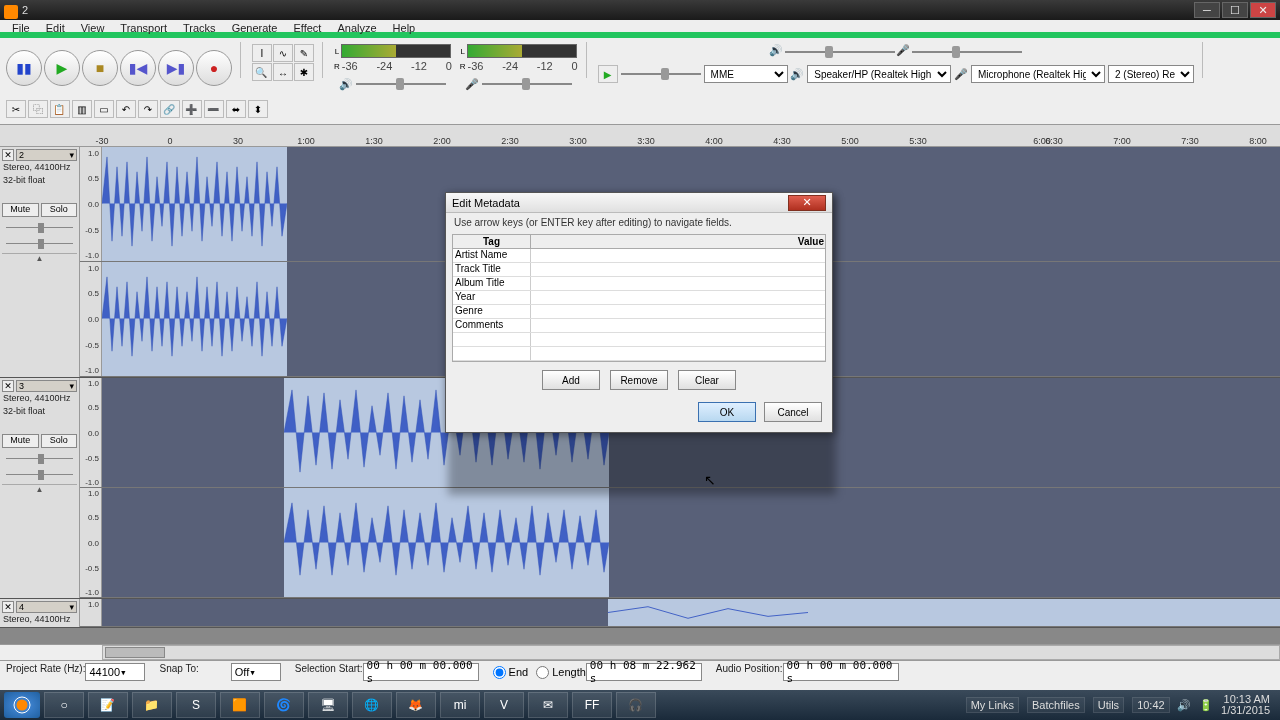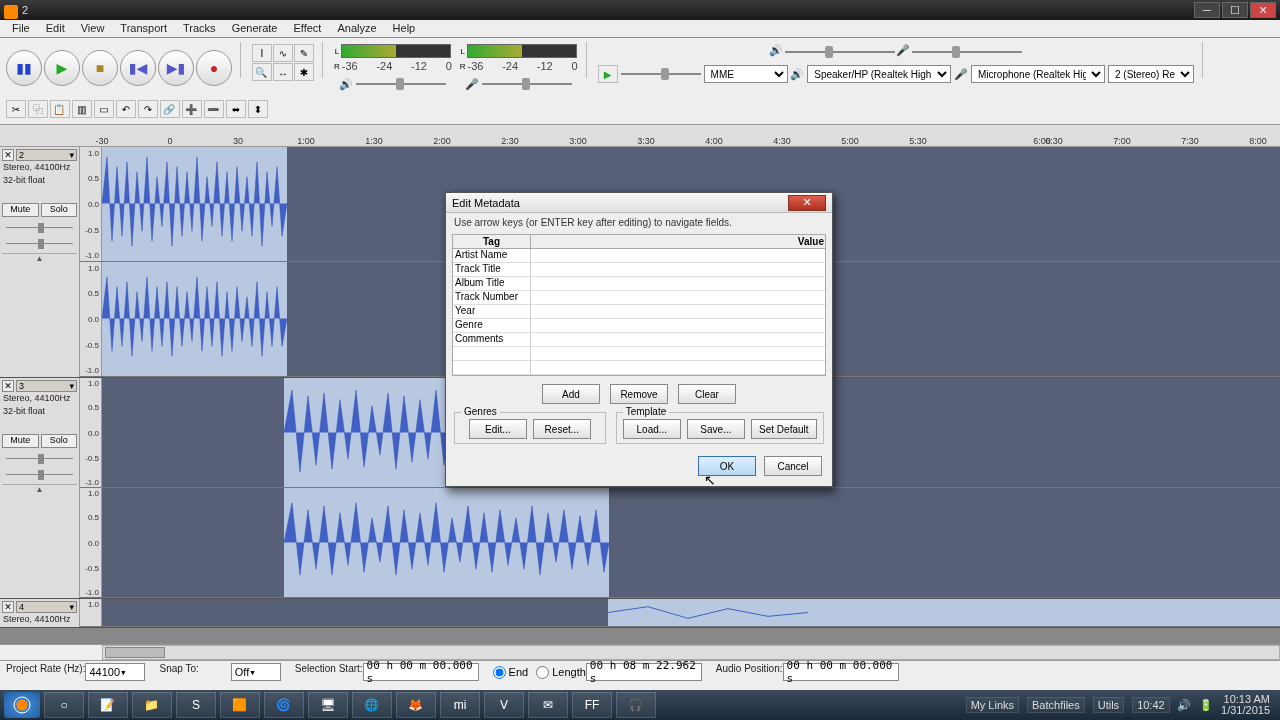--- a/index.html
+++ b/index.html
@@ -13,7 +13,7 @@
 .titlebar .winbtn.close { background: #c44; }
 
 
-.menubar { background: #eee; height: 18px; display: flex; padding: 0 4px; border-bottom: 1px solid #22c55e; }
+.menubar { background: #eee; height: 18px; display: flex; padding: 0 4px; border-bottom: 6px solid #22c55e; }
 .menubar .mitem { padding: 2px 8px; color: #222; }
 
 

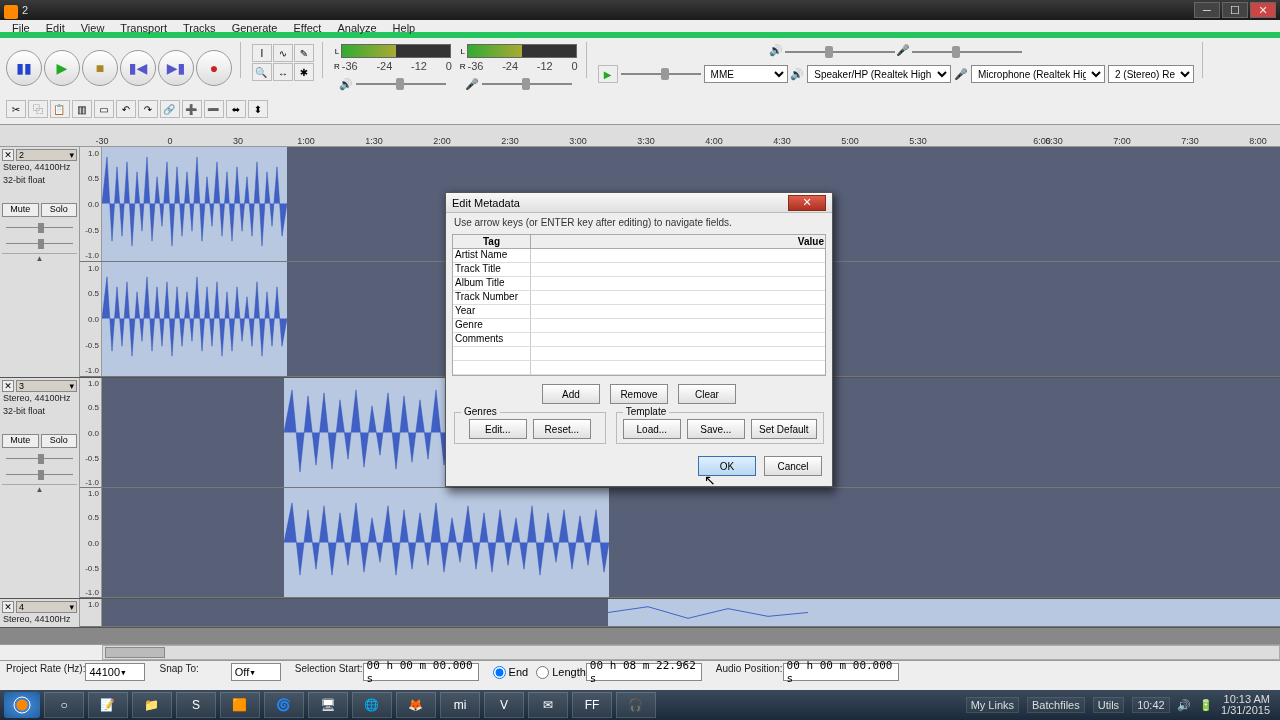--- a/index.html
+++ b/index.html
@@ -441,10 +441,6 @@
           <div class="c2"></div>
         </div>
         <div class="dlg-row">
-          <div class="c1">Track Number</div>
-          <div class="c2"></div>
-        </div>
-        <div class="dlg-row">
           <div class="c1">Year</div>
           <div class="c2"></div>
         </div>

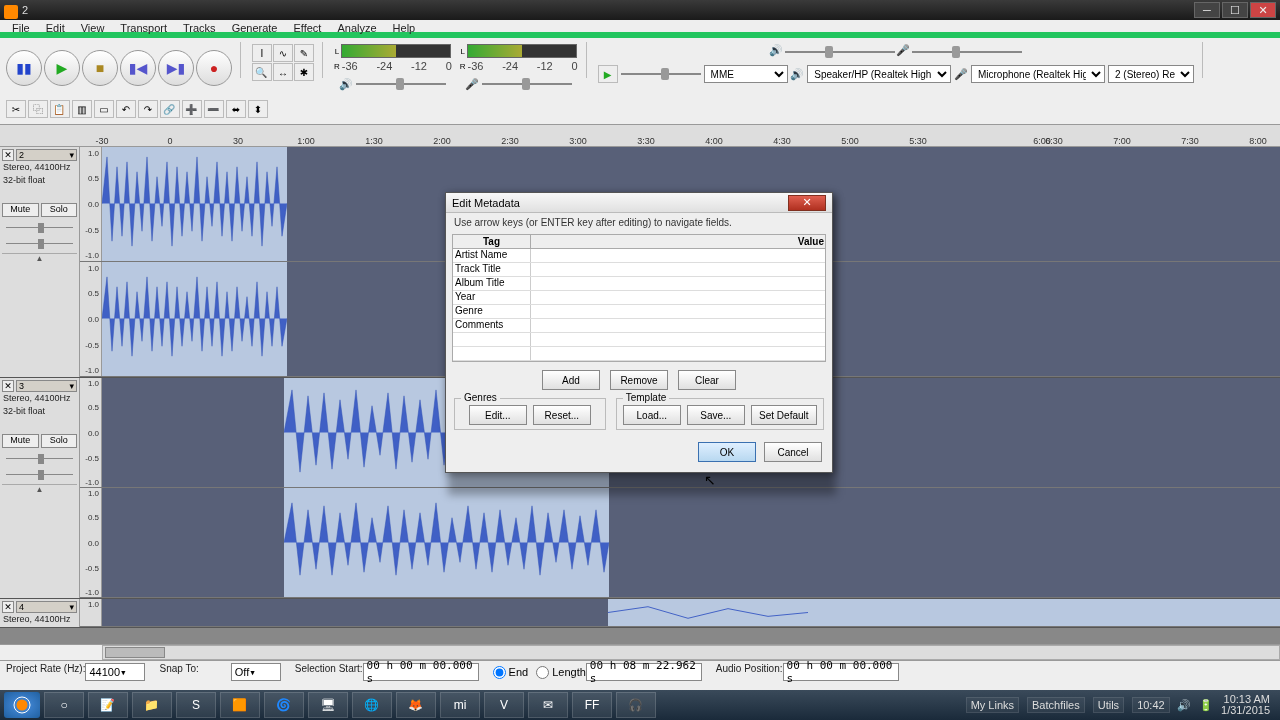--- a/index.html
+++ b/index.html
@@ -467,19 +467,6 @@
     <div class="dlg-btn">Remove</div>
     <div class="dlg-btn">Clear</div>
   </div>
-  <div class="dlg-groups">
-    <div class="dlg-group">
-      <span class="glabel">Genres</span>
-      <div class="dlg-btn">Edit...</div>
-      <div class="dlg-btn">Reset...</div>
-    </div>
-    <div class="dlg-group g2">
-      <span class="glabel">Template</span>
-      <div class="dlg-btn">Load...</div>
-      <div class="dlg-btn">Save...</div>
-      <div class="dlg-btn" style="width:66px">Set Default</div>
-    </div>
-  </div>
   <div class="dlg-footer">
     <div class="dlg-btn focus">OK</div>
     <div class="dlg-btn">Cancel</div>

